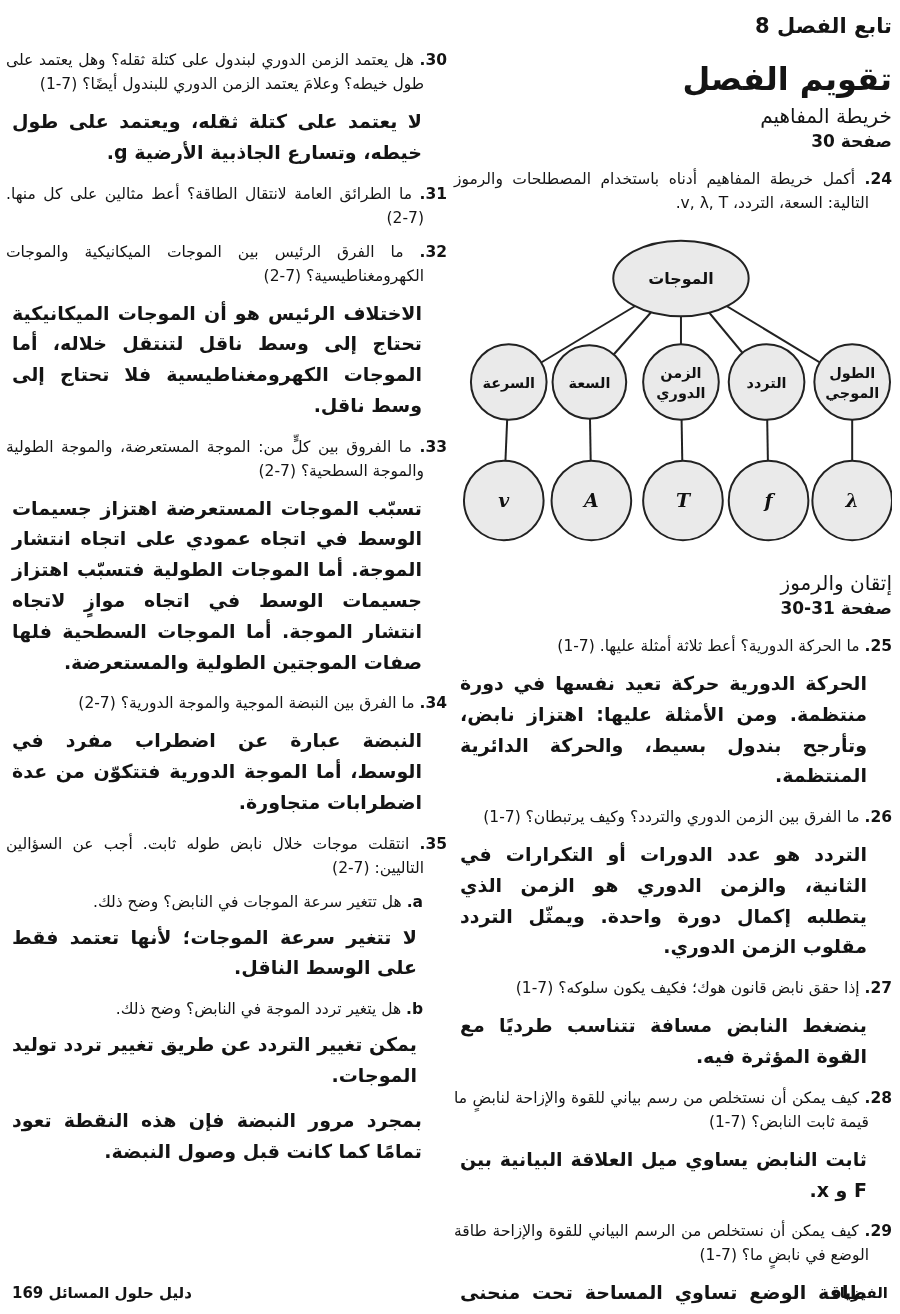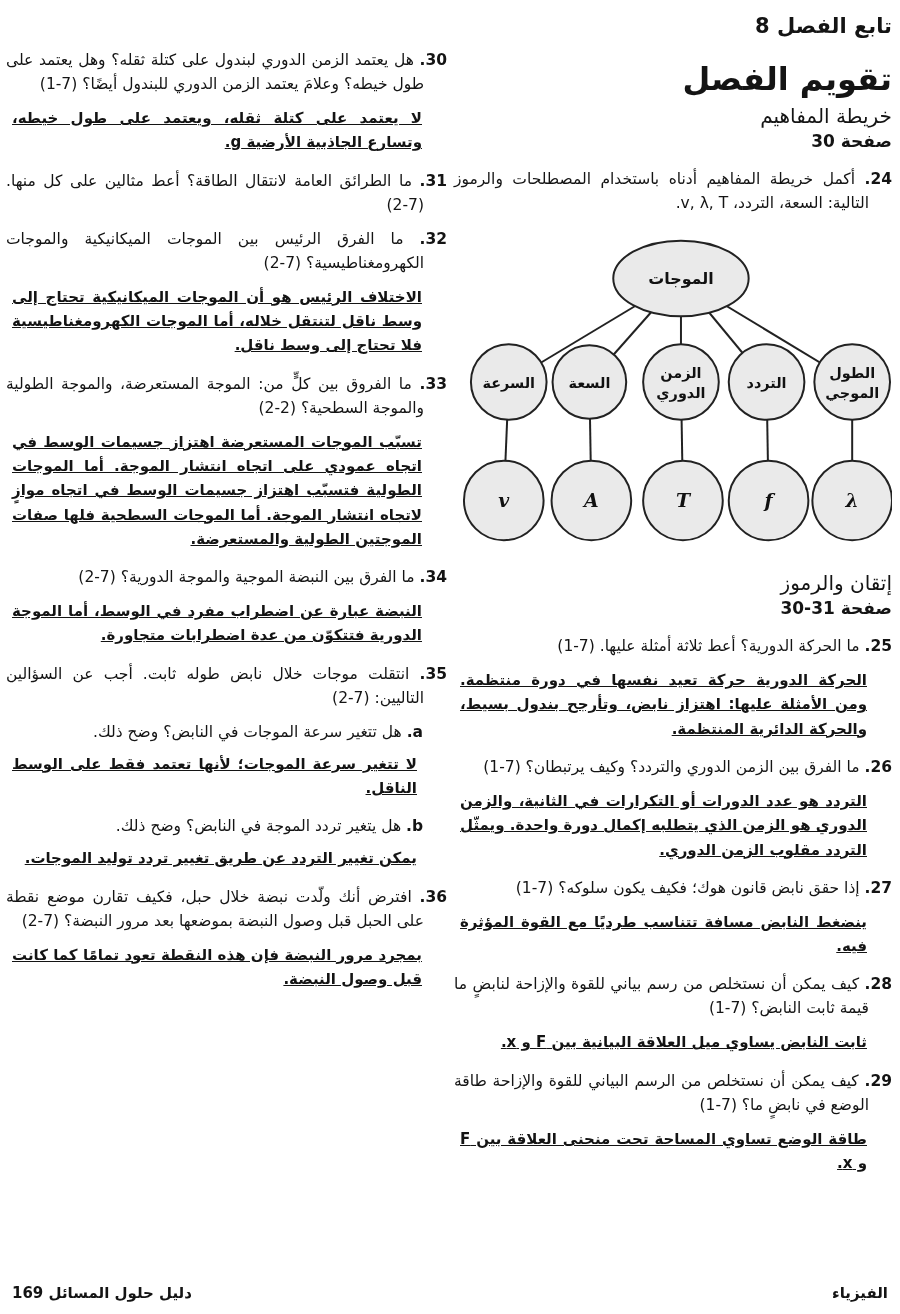--- a/index.html
+++ b/index.html
@@ -25,8 +25,8 @@
   }
   .qnum{font-weight:bold;}
   .ans{
-    font-size:15px;font-weight:bold;line-height:1.62;text-align:justify;
-    margin:0 0 14px;padding-right:25px;padding-left:6px;text-decoration:underline;
+    font-size:19px;font-weight:bold;line-height:1.62;text-align:justify;
+    margin:0 0 14px;padding-right:25px;padding-left:6px;
   }
   .part{padding-right:44px;text-indent:-20px;margin-bottom:8px;}
   .ans-part{padding-right:30px;}

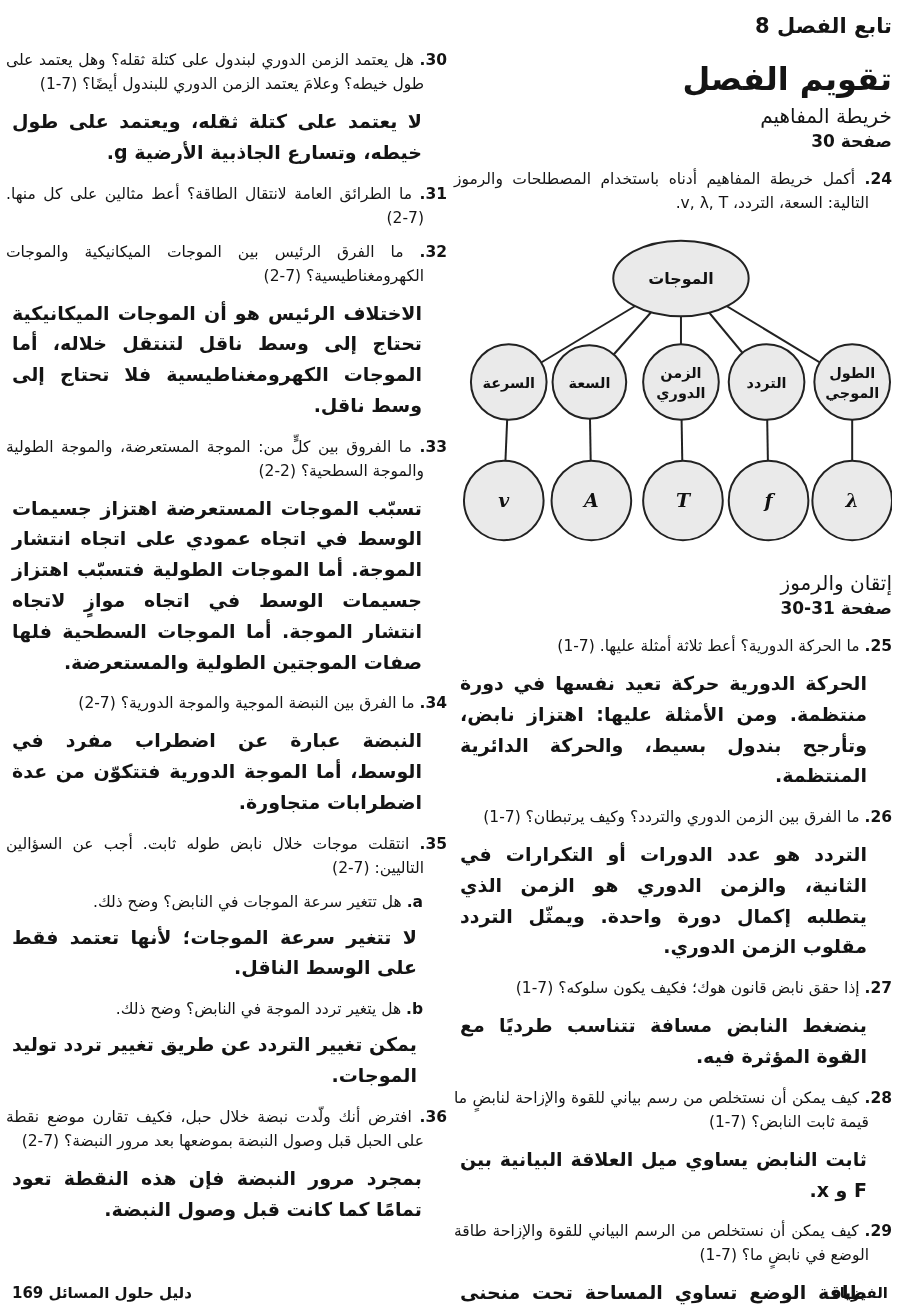--- a/index.html
+++ b/index.html
@@ -133,7 +133,7 @@
   <p class="q"><b class="qnum">32.</b> <span>ما الفرق الرئيس بين الموجات الميكانيكية والموجات الكهرومغناطيسية؟ (7-2)</span></p>
   <p class="ans">الاختلاف الرئيس هو أن الموجات الميكانيكية تحتاج إلى وسط ناقل لتنتقل خلاله، أما الموجات الكهرومغناطيسية فلا تحتاج إلى وسط ناقل.</p>
 
-  <p class="q"><b class="qnum">33.</b> <span>ما الفروق بين كلٍّ من: الموجة المستعرضة، والموجة الطولية والموجة السطحية؟ (2-2)</span></p>
+  <p class="q"><b class="qnum">33.</b> <span>ما الفروق بين كلٍّ من: الموجة المستعرضة، والموجة الطولية والموجة السطحية؟ (7-2)</span></p>
   <p class="ans">تسبّب الموجات المستعرضة اهتزاز جسيمات الوسط في اتجاه عمودي على اتجاه انتشار الموجة. أما الموجات الطولية فتسبّب اهتزاز جسيمات الوسط في اتجاه موازٍ لاتجاه انتشار الموجة. أما الموجات السطحية فلها صفات الموجتين الطولية والمستعرضة.</p>
 
   <p class="q"><b class="qnum">34.</b> <span>ما الفرق بين النبضة الموجية والموجة الدورية؟ (7-2)</span></p>

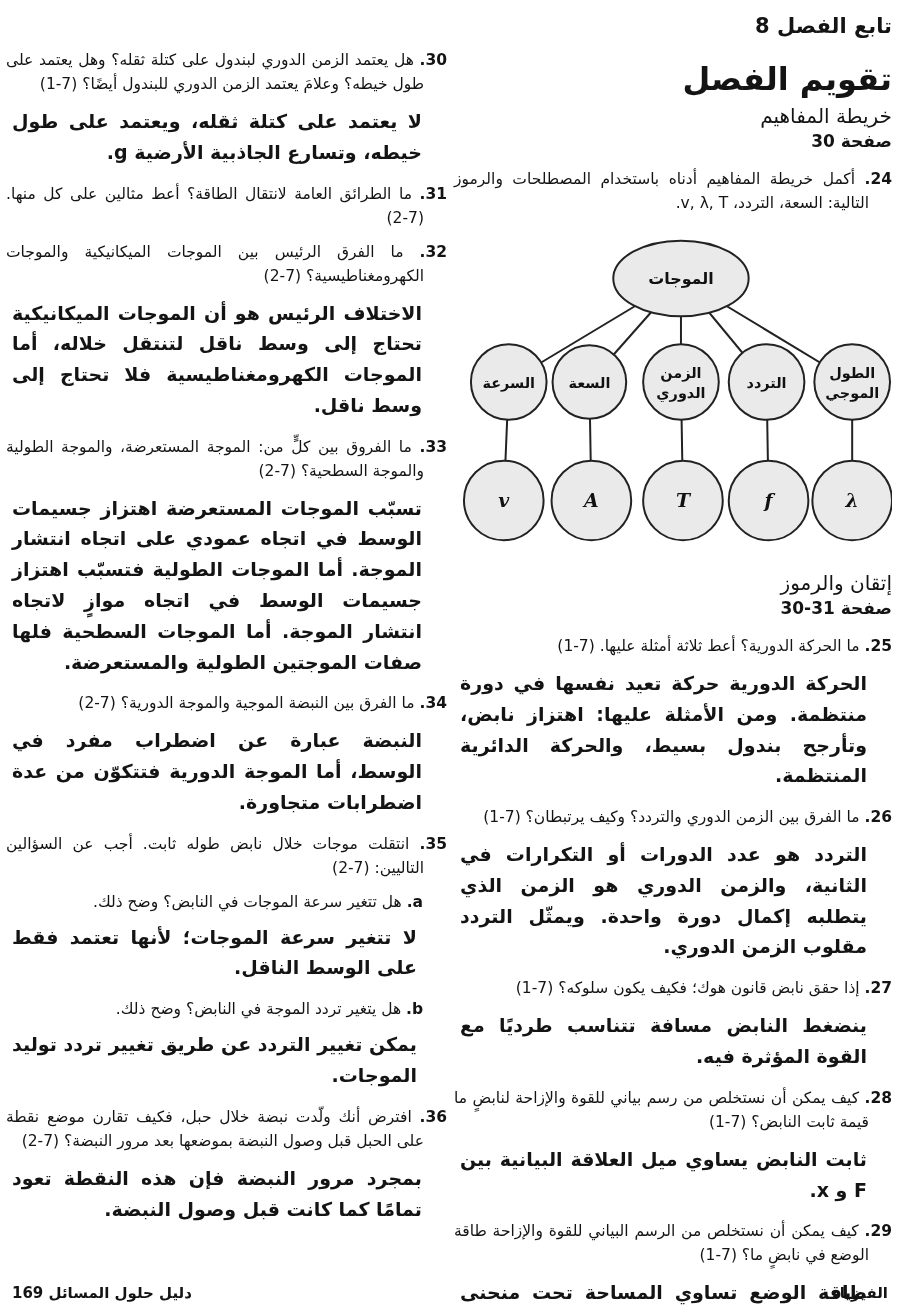--- a/index.html
+++ b/index.html
@@ -147,7 +147,6 @@
   <p class="q part"><b class="qnum">b.</b> <span>هل يتغير تردد الموجة في النابض؟ وضح ذلك.</span></p>
   <p class="ans ans-part">يمكن تغيير التردد عن طريق تغيير تردد توليد الموجات.</p>
 
-  <p class="q"><b class="qnum">36.</b> <span>افترض أنك ولّدت نبضة خلال حبل، فكيف تقارن موضع نقطة على الحبل قبل وصول النبضة بموضعها بعد مرور النبضة؟ (7-2)</span></p>
   <p class="ans">بمجرد مرور النبضة فإن هذه النقطة تعود تمامًا كما كانت قبل وصول النبضة.</p>
 </div>
 

